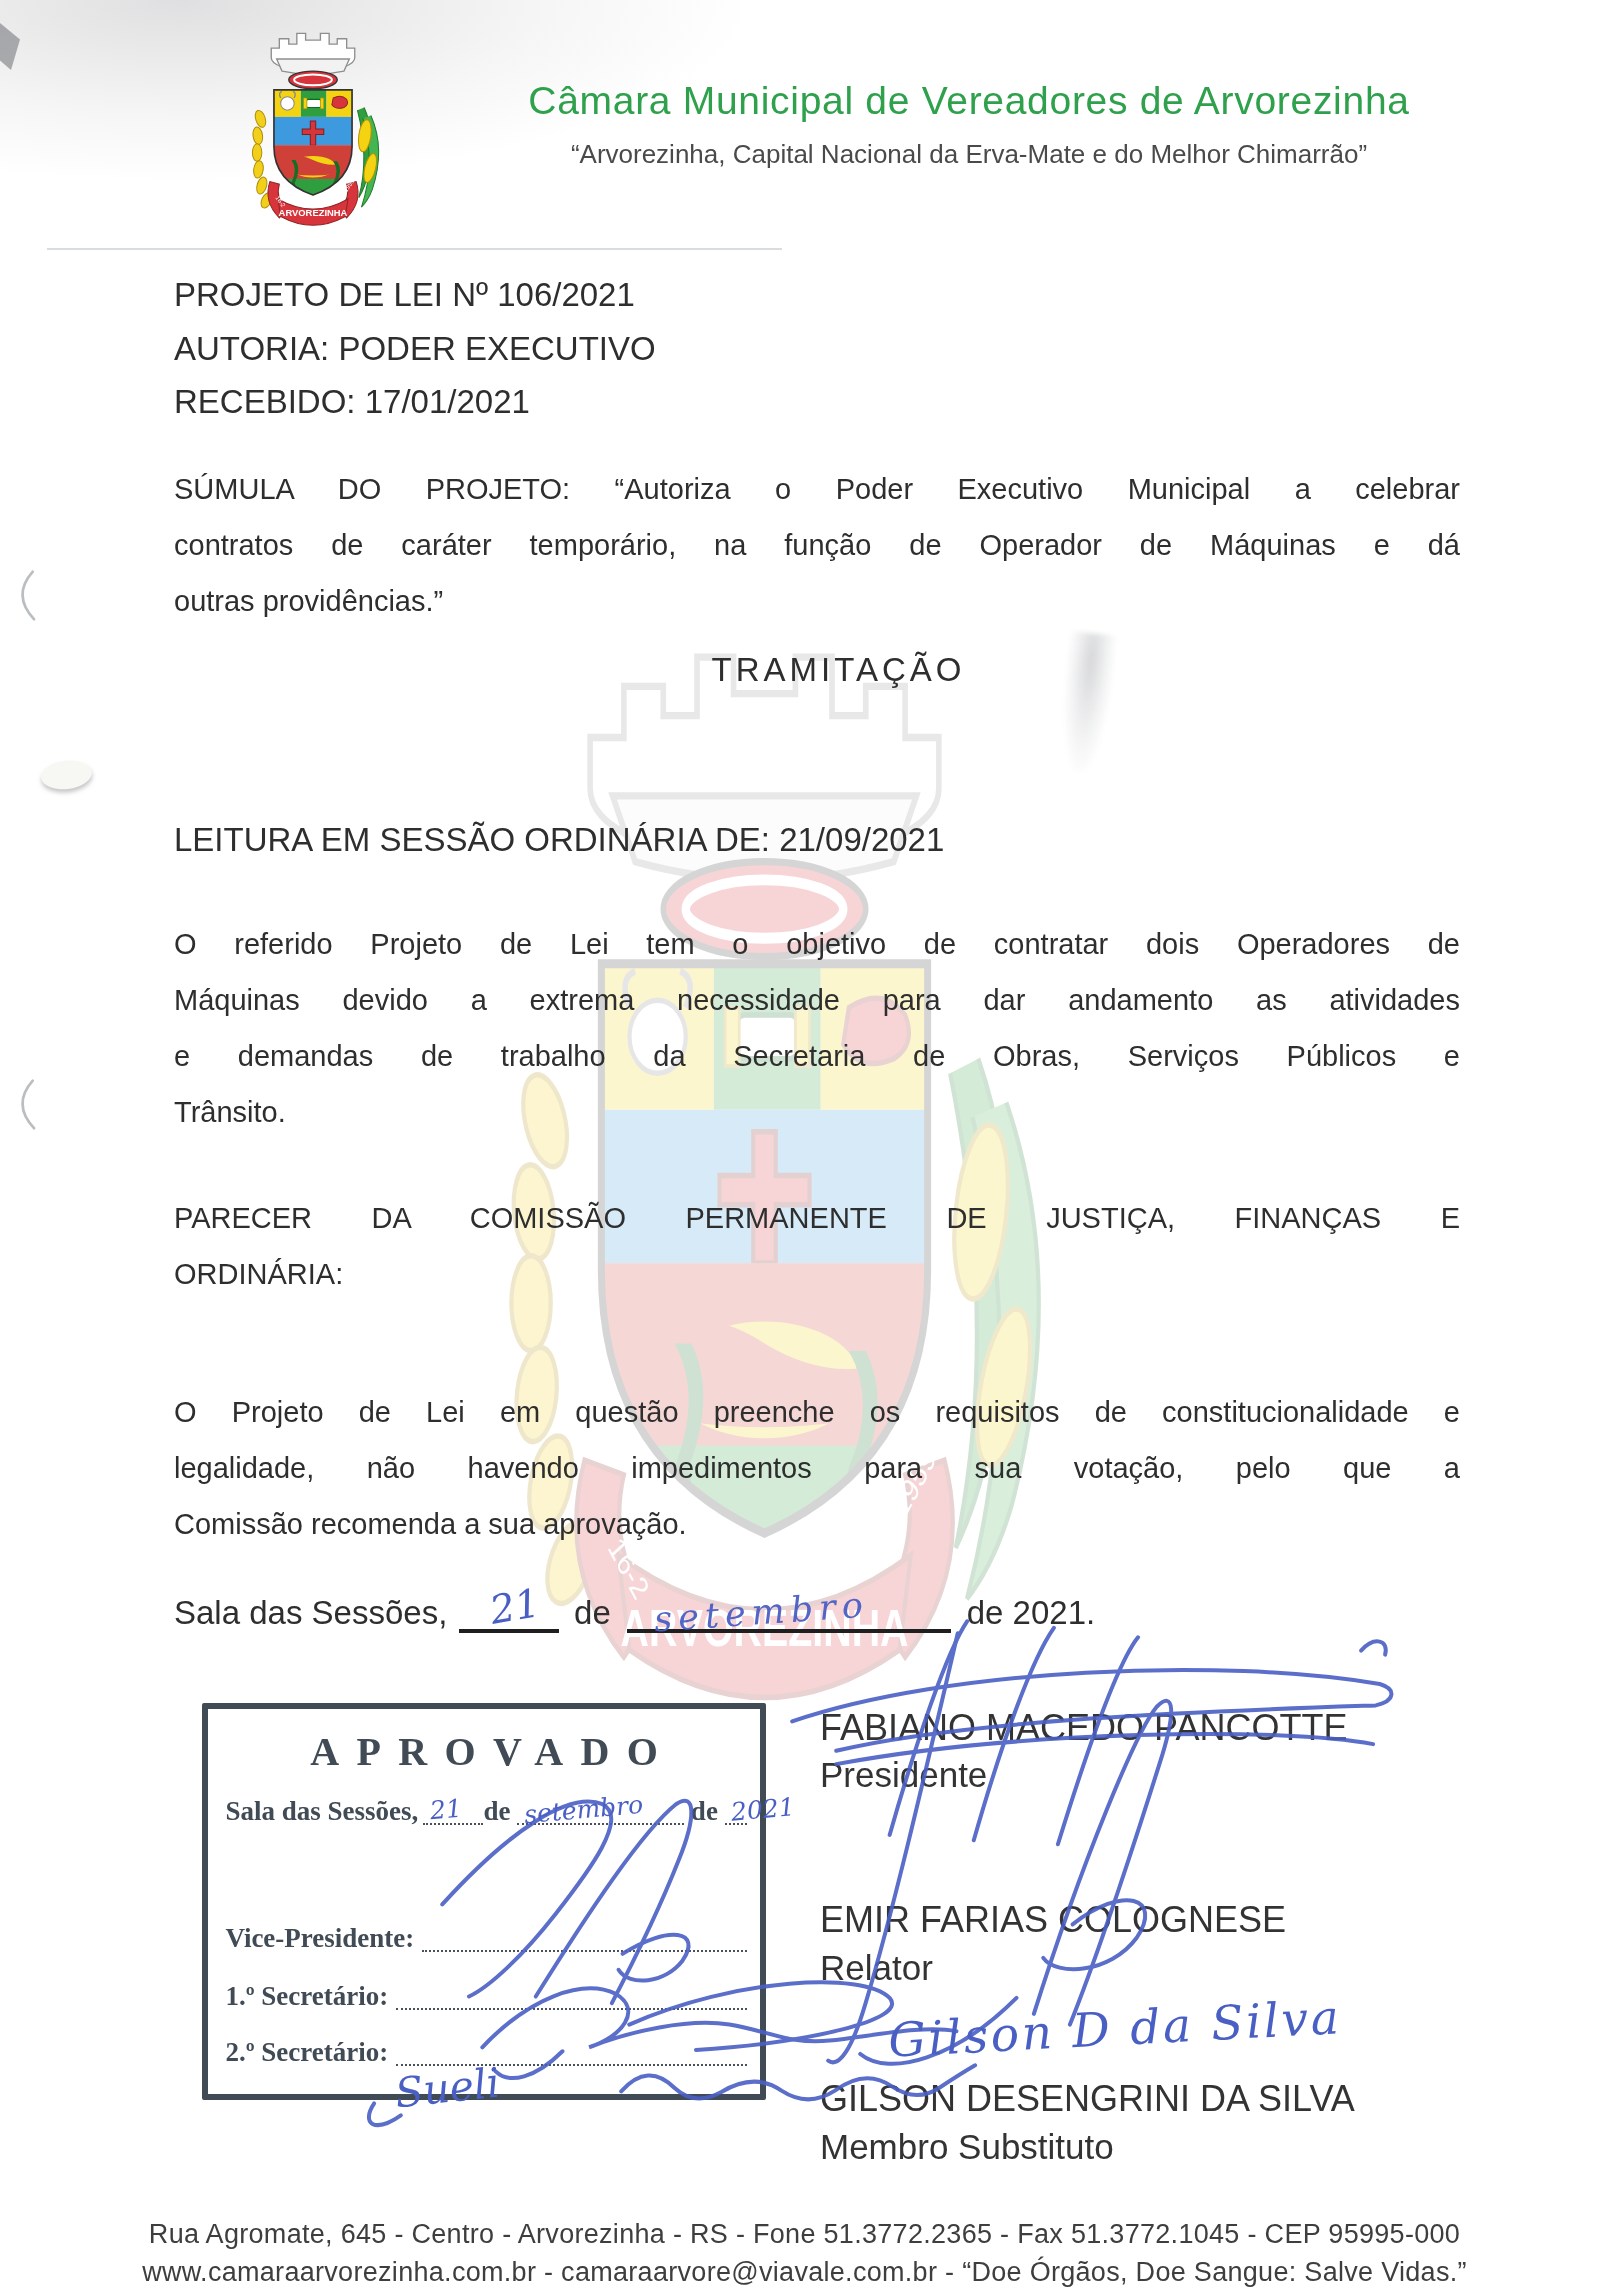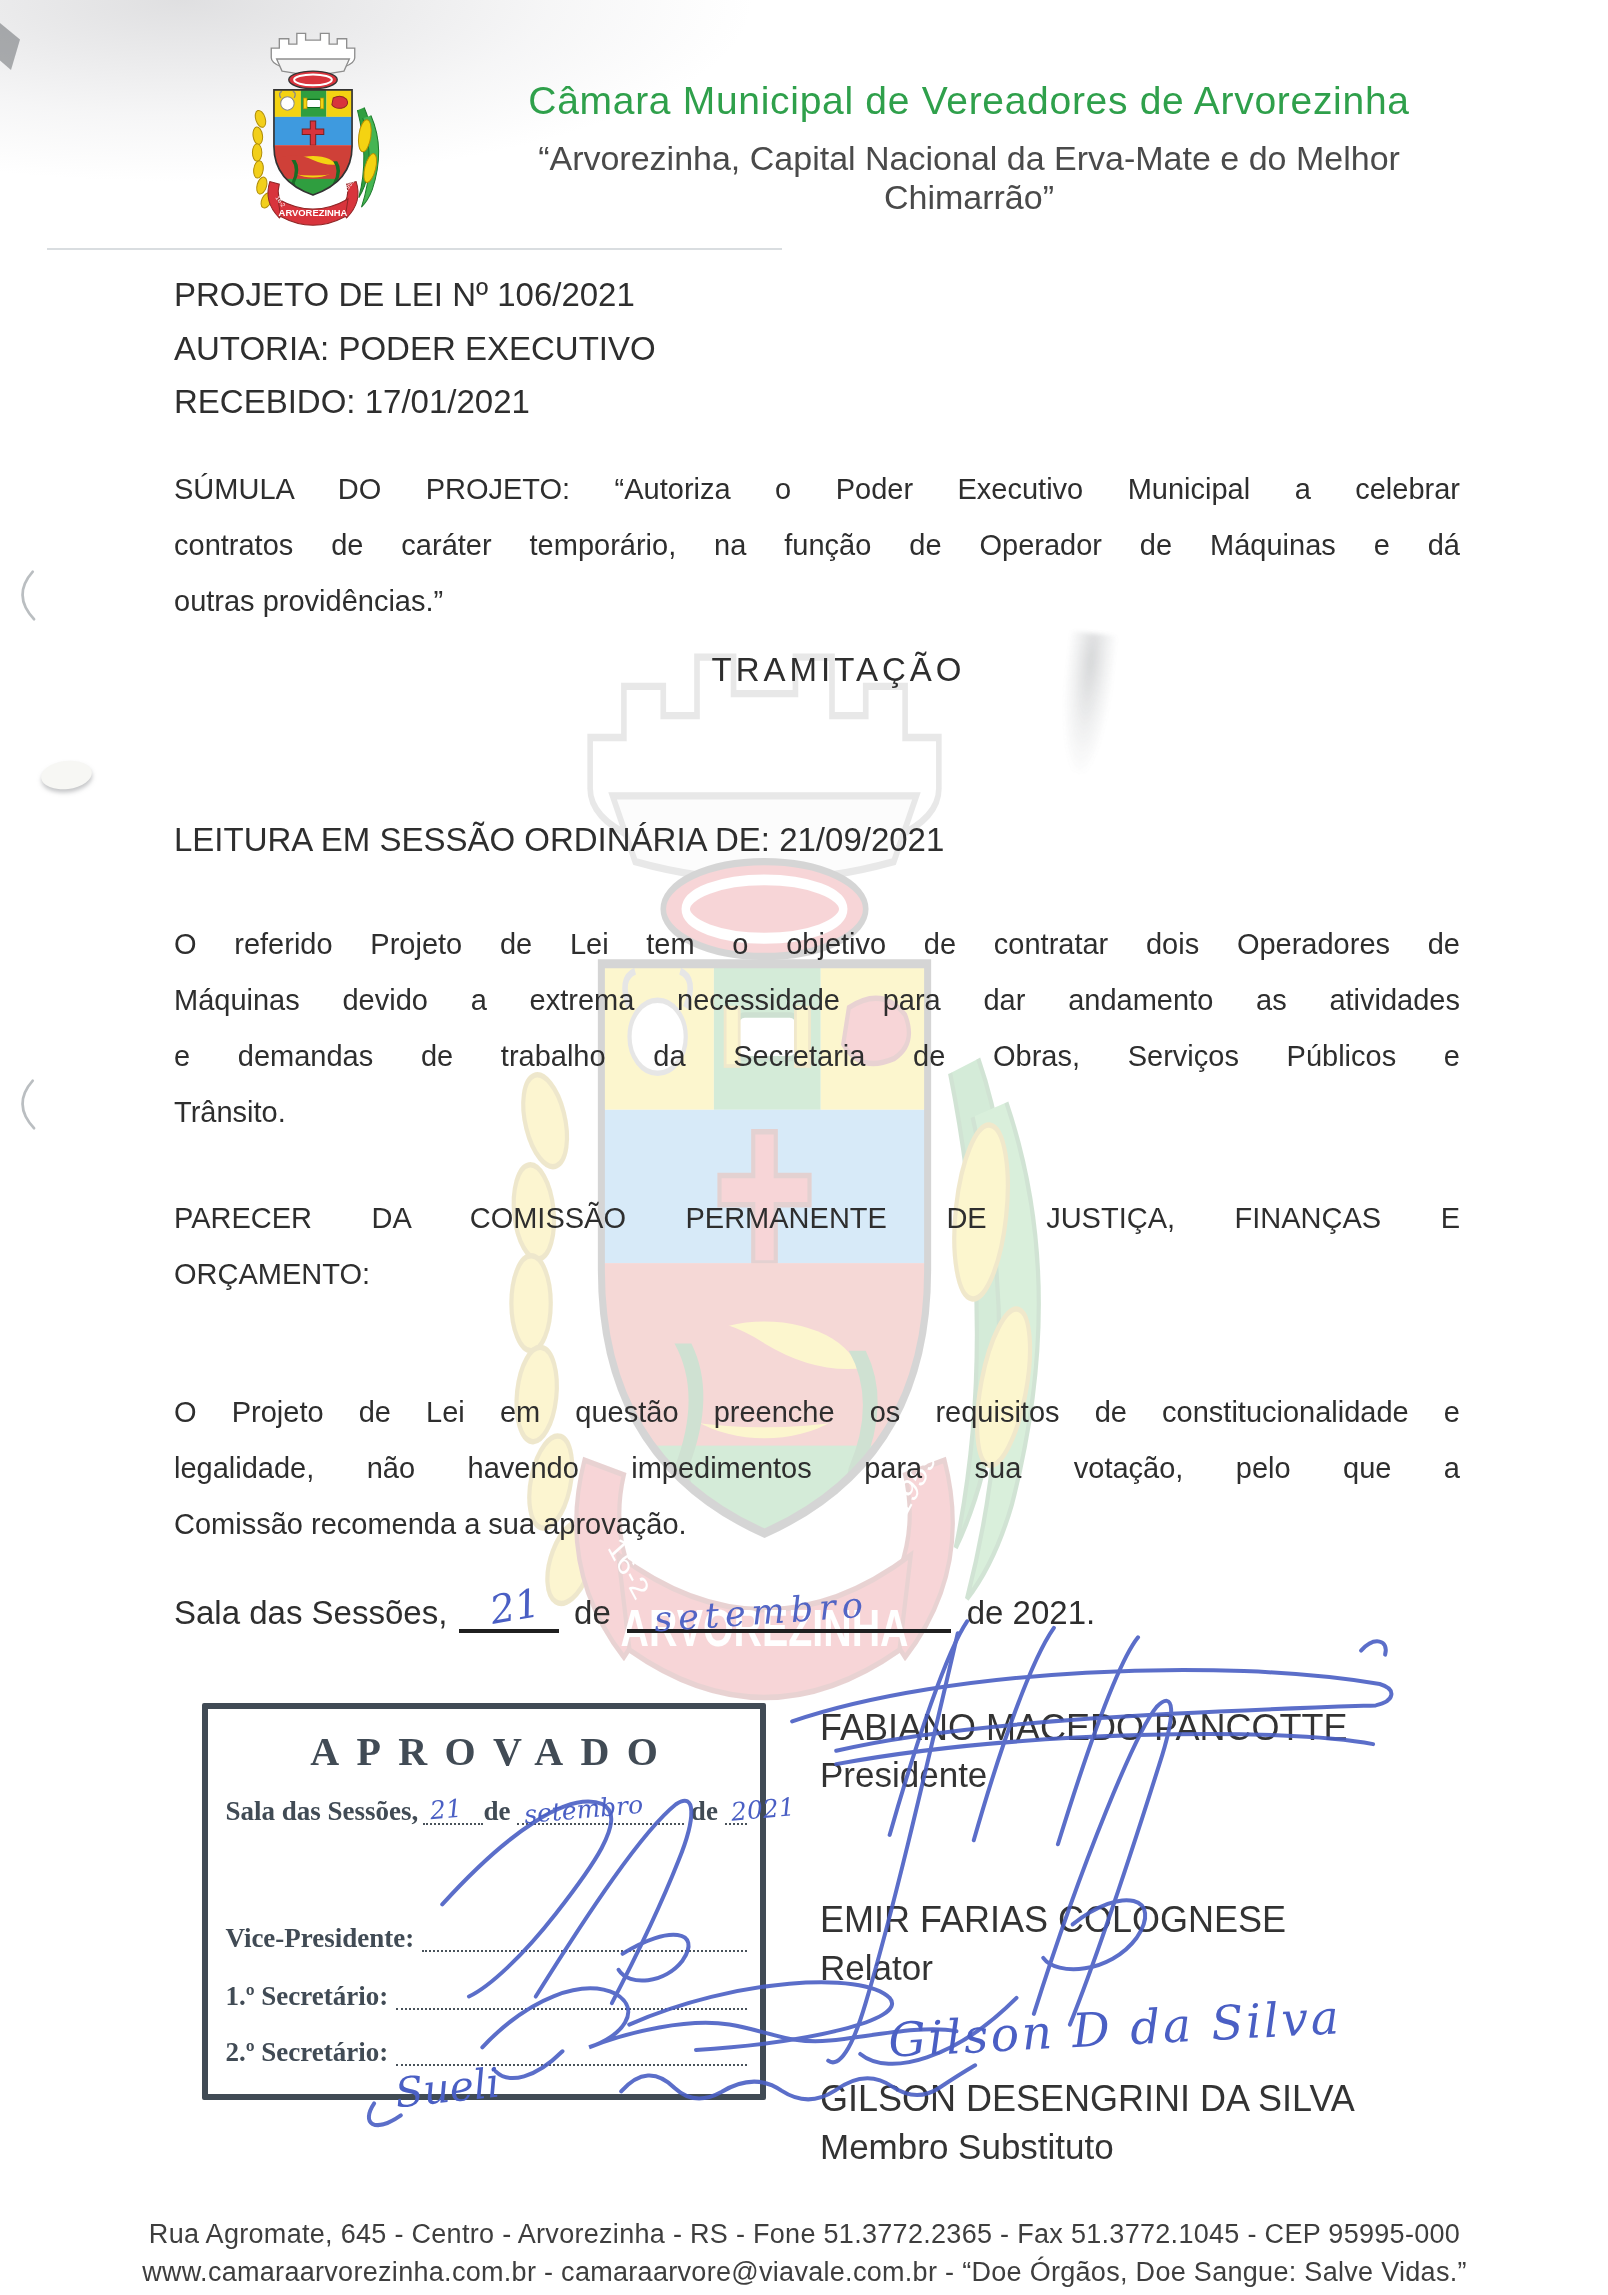--- a/index.html
+++ b/index.html
@@ -25,7 +25,7 @@
   .hdr-title{position:absolute;left:468px;top:79px;width:1002px;text-align:center;
     font-size:39px;letter-spacing:0.7px;font-weight:400;}
   .hdr-subtitle{position:absolute;left:468px;top:139px;width:1002px;text-align:center;
-    font-size:34px;color:#4a4a4a;}
+    font-size:26px;color:#4a4a4a;}
   
   .watermark{position:absolute;left:427px;top:628px;width:675px;height:1095px;opacity:.20;pointer-events:none;}
   

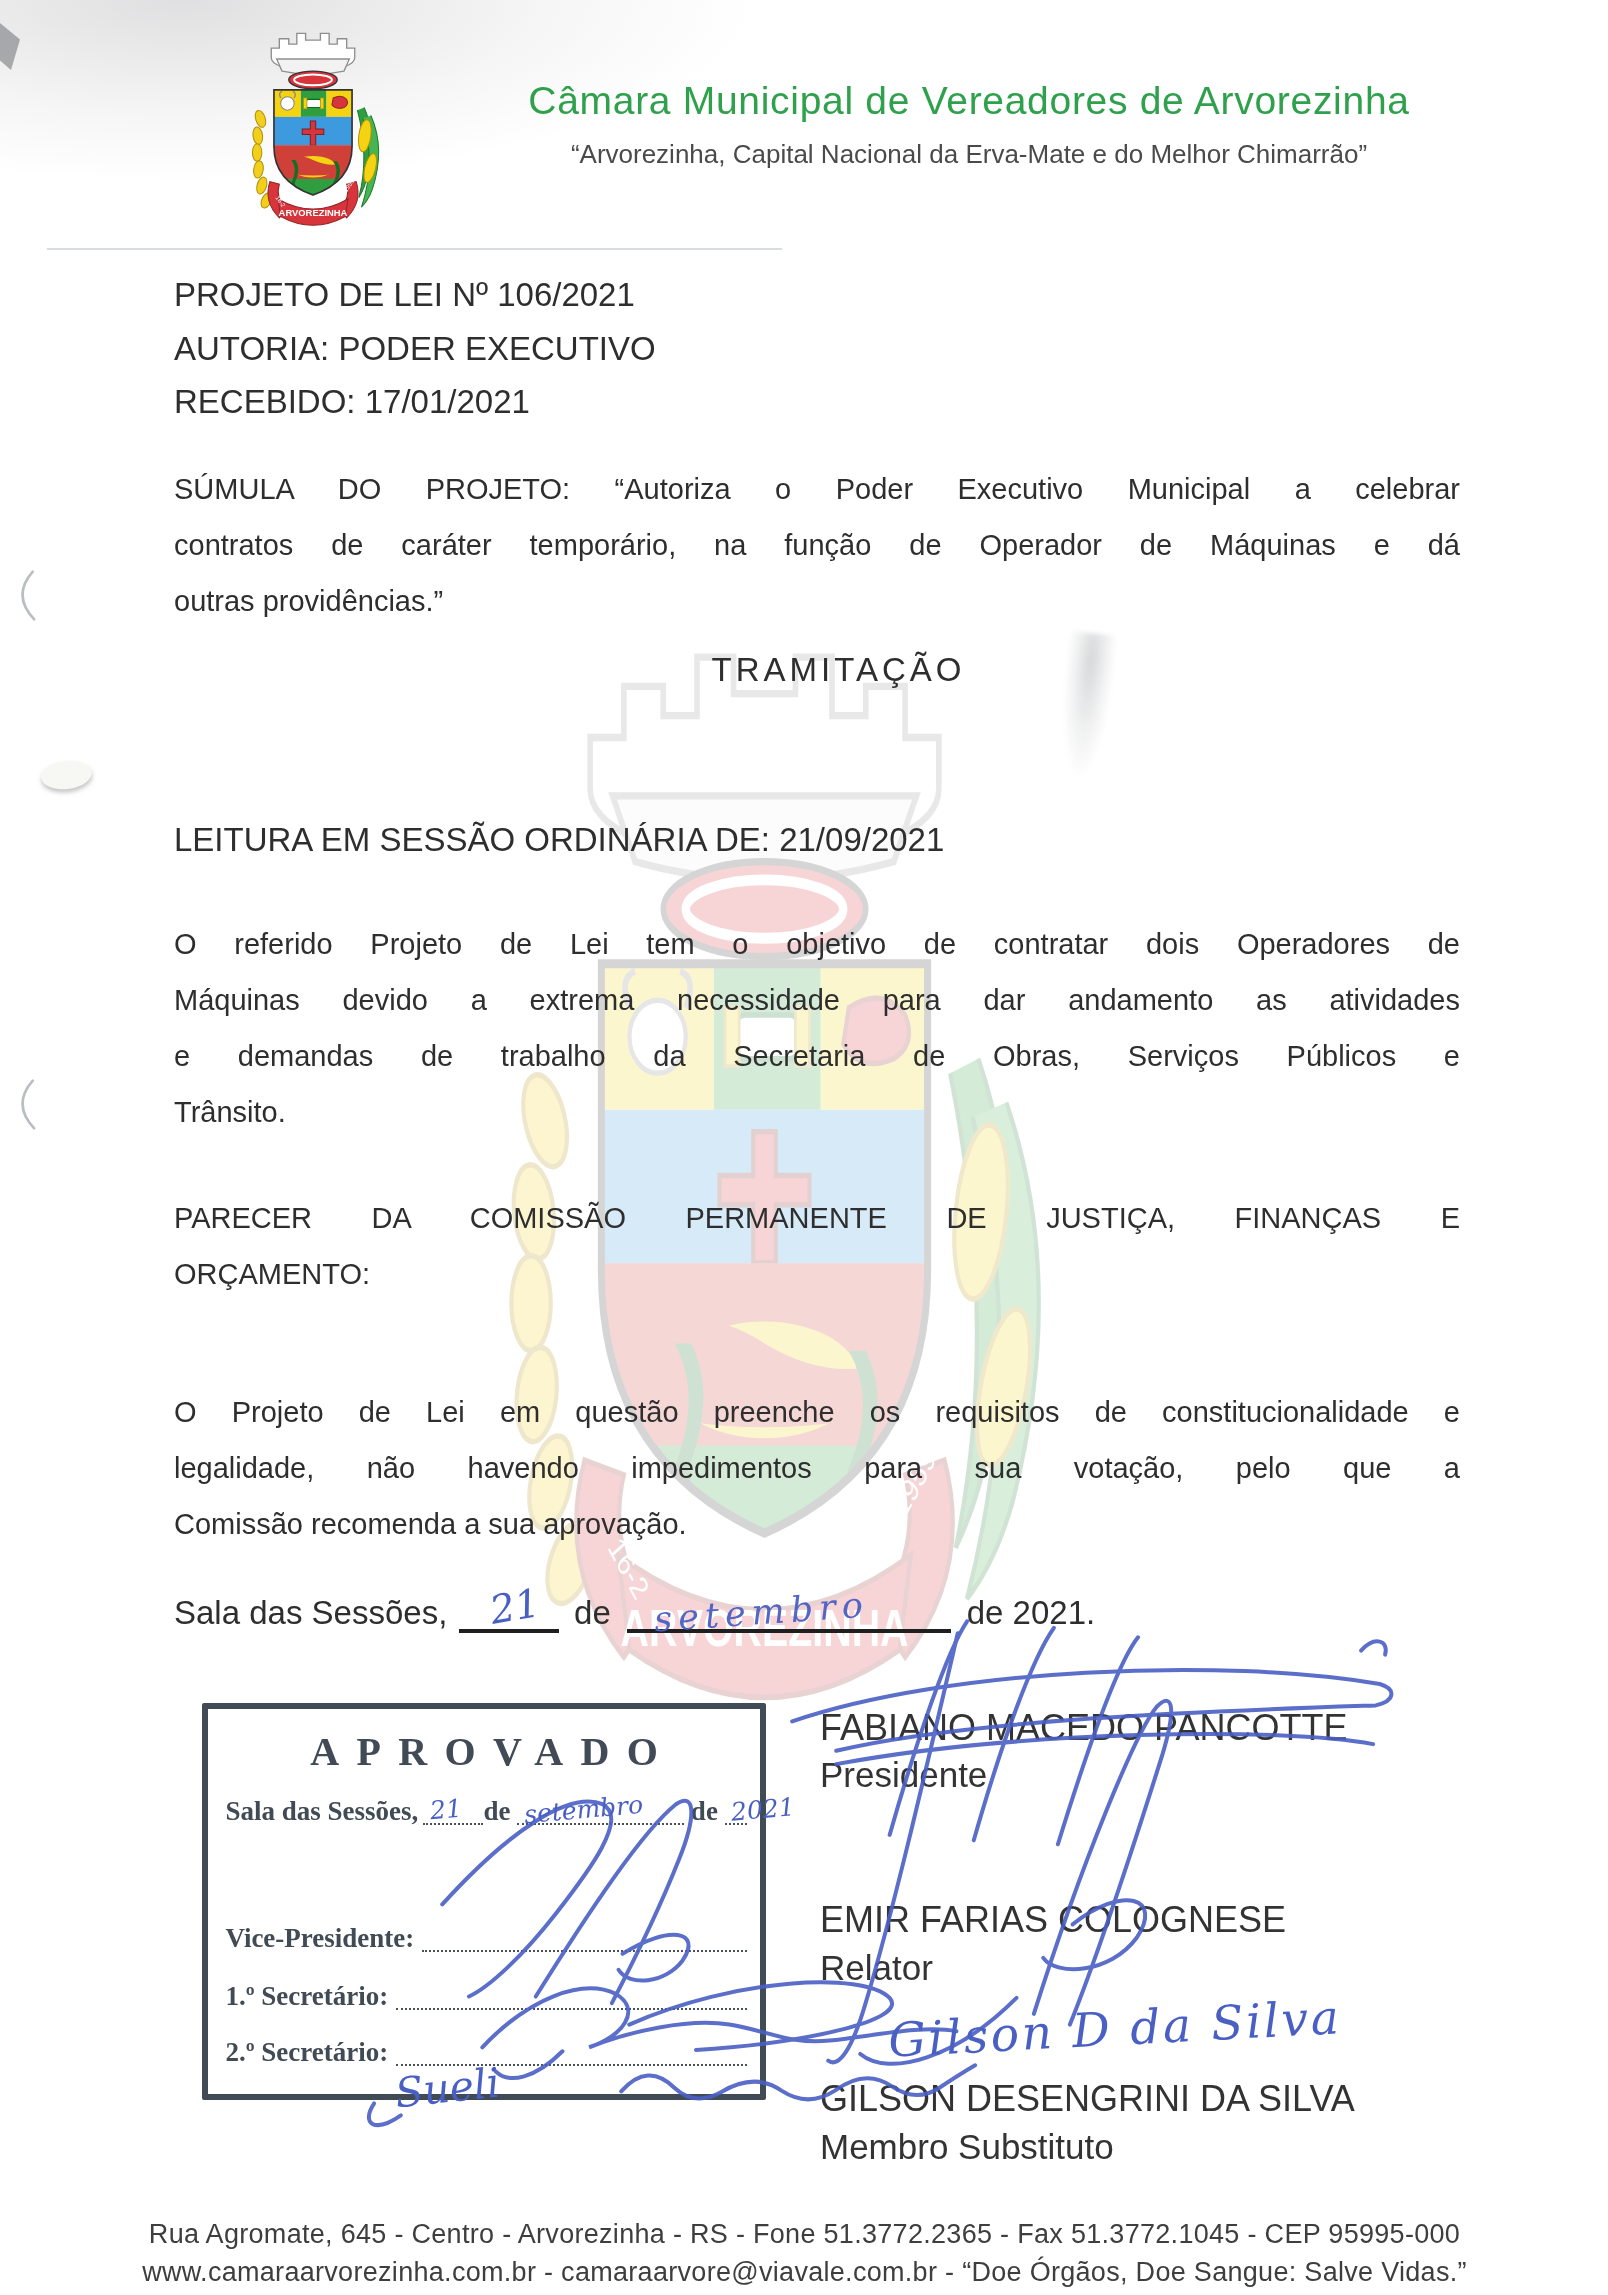--- a/index.html
+++ b/index.html
@@ -188,7 +188,7 @@
 
   <div class="para" style="top:1190px">
     <div class="jl">PARECER DA COMISSÃO PERMANENTE DE JUSTIÇA, FINANÇAS E</div>
-    <div class="jl-last">ORÇAMENTO:</div>
+    <div class="jl-last">ORDINÁRIA:</div>
   </div>
 
   <div class="para" style="top:1384px">

